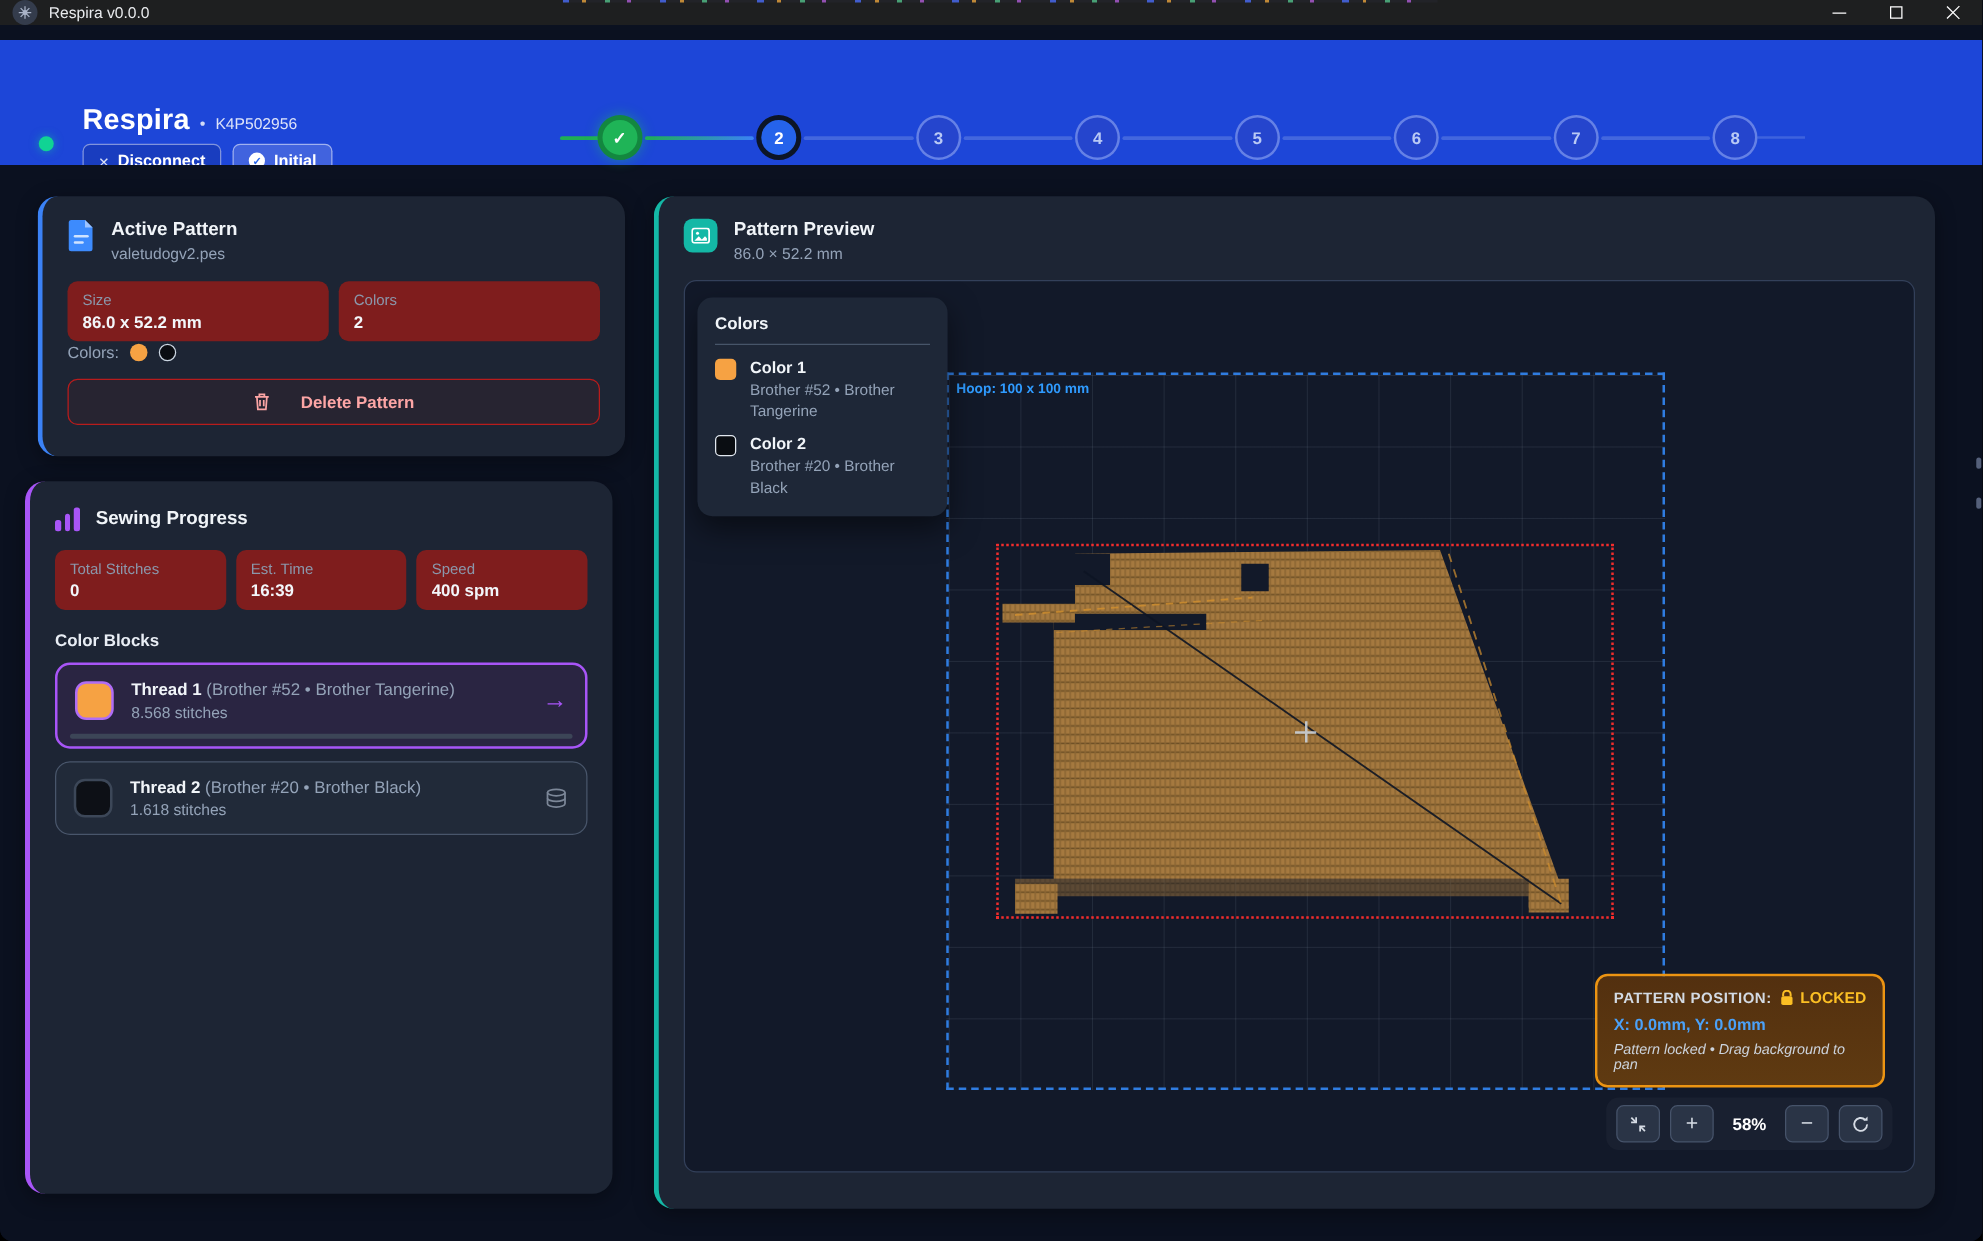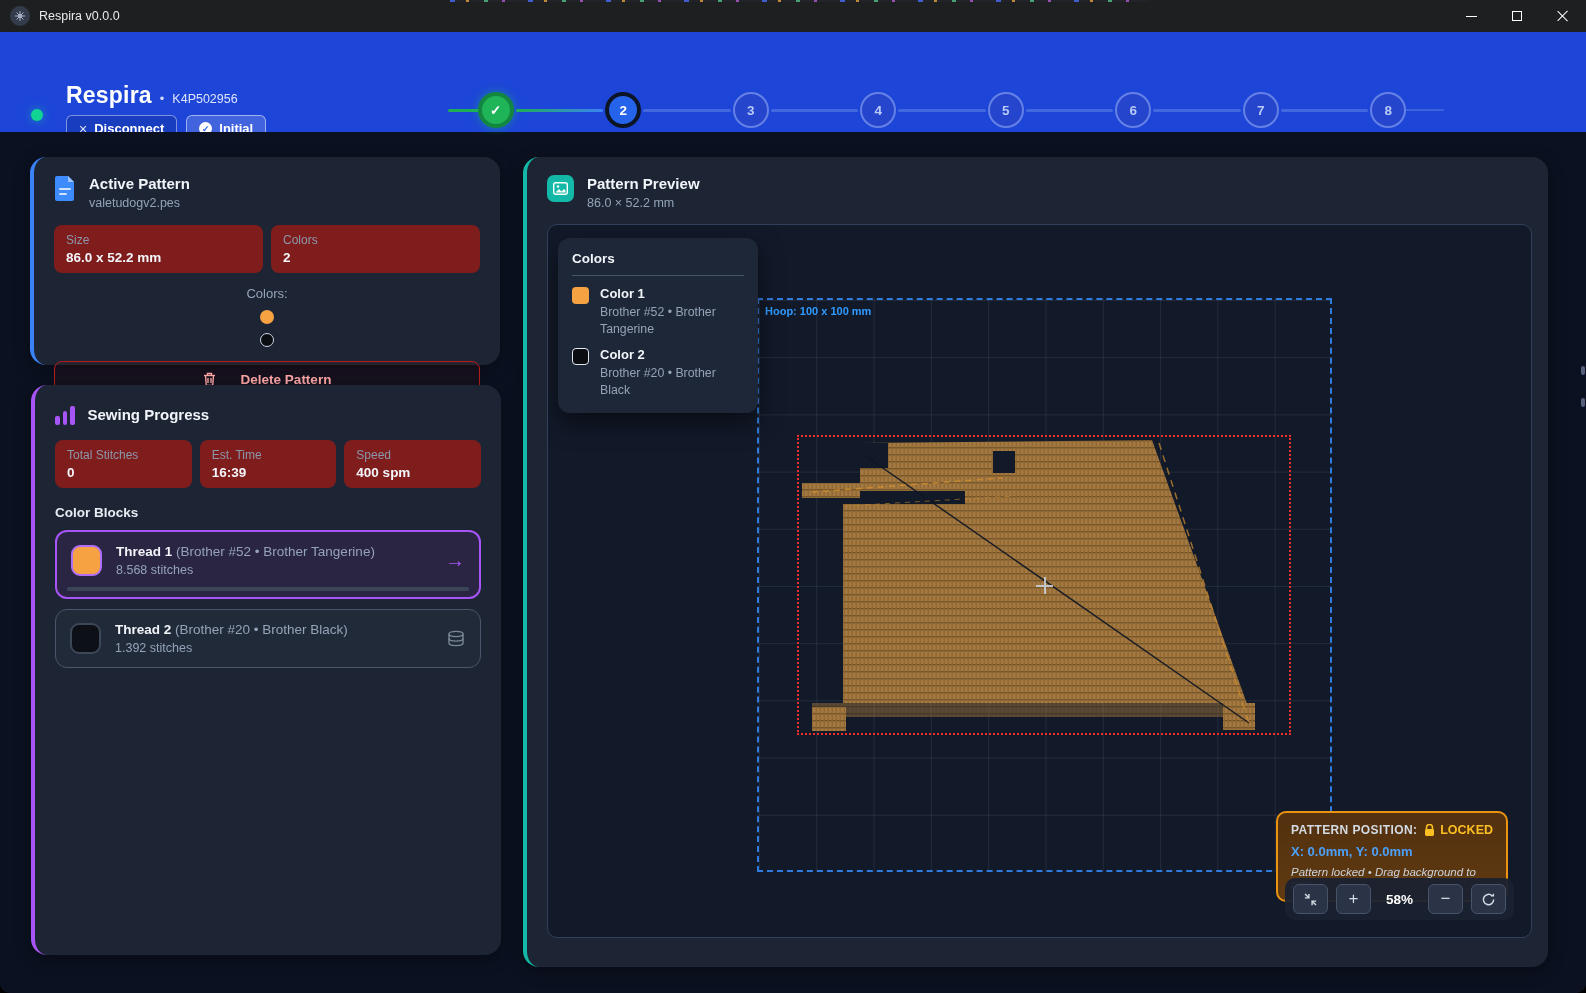--- a/index.html
+++ b/index.html
@@ -8,7 +8,7 @@
   .window { position:relative; width:1586px; height:993px; background:#0b1120; overflow:hidden; border-radius:0 0 10px 10px; }
 
   
-  .titlebar { position:absolute; top:0; left:0; right:0; height:32px; background:#1e1f20; display:flex; align-items:center; }
+  .titlebar { position:absolute; top:0; left:0; right:0; height:20px; background:#1e1f20; display:flex; align-items:center; }
   .bg-sliver { position:absolute; top:0; left:450px; width:700px; height:2px; opacity:.8;
     background:repeating-linear-gradient(90deg,#4a6cf7 0 5px,#23242a 5px 16px,#e8a33d 16px 19px,#23242a 19px 34px,#53c08a 34px 38px,#23242a 38px 52px,#b05cd6 52px 55px,#23242a 55px 78px); }
   .app-badge { width:20px; height:20px; border-radius:50%; background:#343c4c; margin-left:10px; display:flex; align-items:center; justify-content:center; }

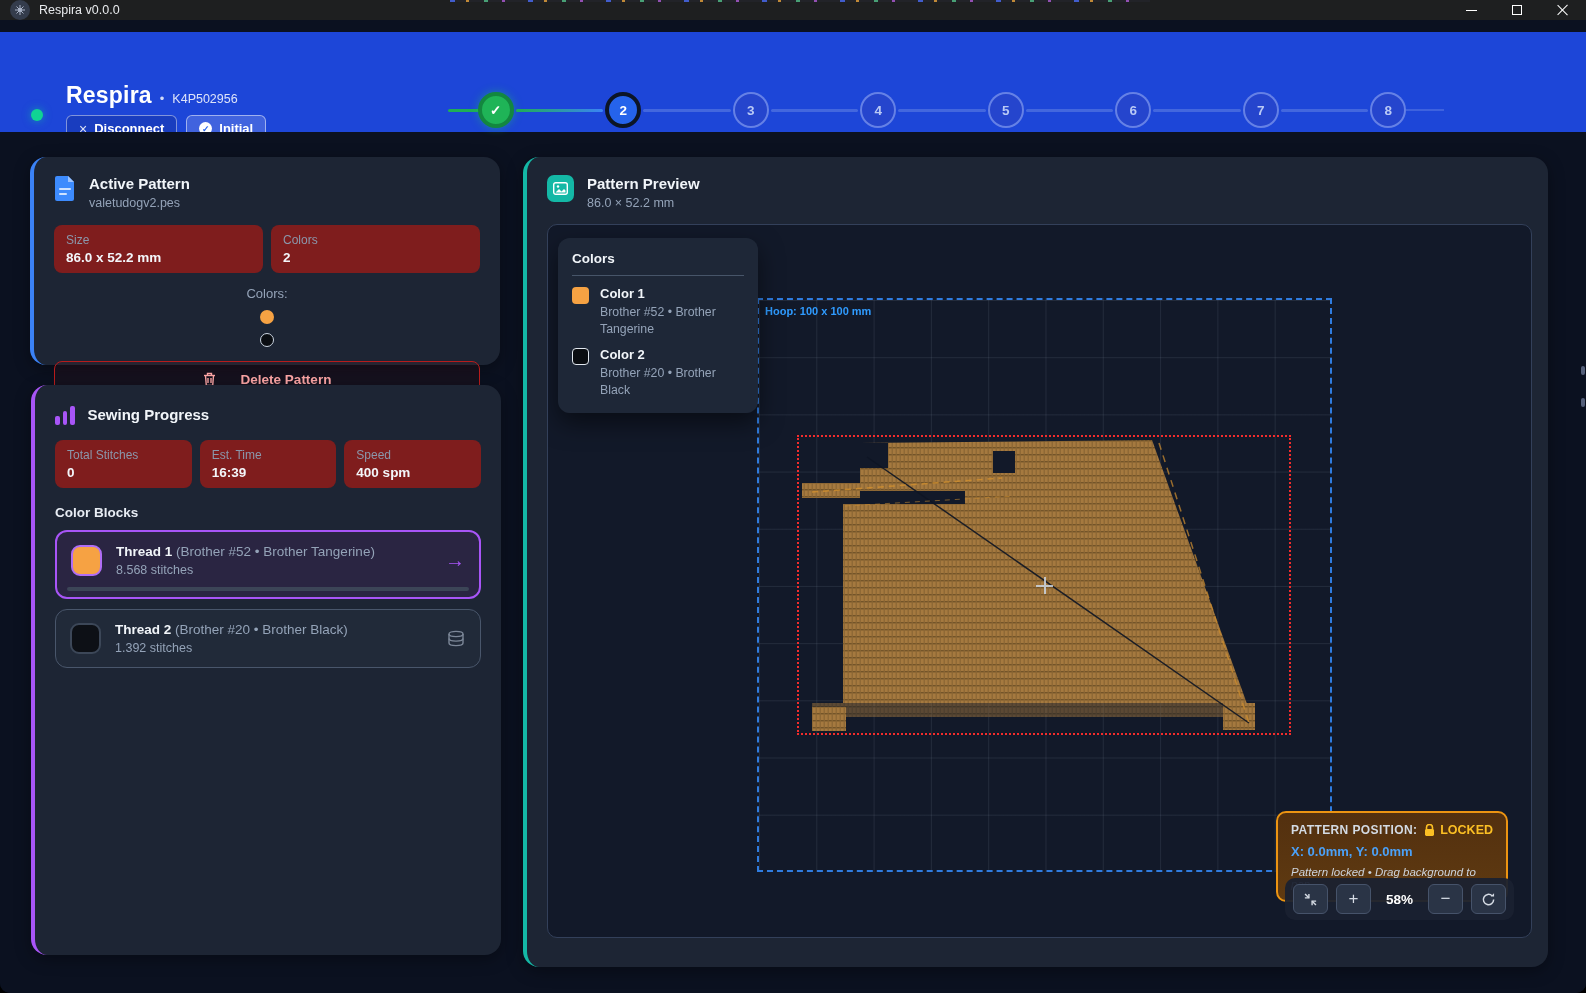--- a/index.html
+++ b/index.html
@@ -71,7 +71,7 @@
   .stat-label { font-size:12px; color:#8b97ab; }
   .stat-value { font-size:13.5px; font-weight:bold; color:#f3f6fa; margin-top:3px; }
 
-  .colors-row { display:flex; align-items:center; gap:9px; margin-top:13px;flex-direction:column; }
+  .colors-row { display:flex; align-items:center; gap:9px; margin-top:1px; }
   .colors-label { font-size:13px; color:#94a3b8; }
   .dot { width:14px; height:14px; border-radius:50%; }
   .dot.black { border:1.5px solid #cbd5e1; }

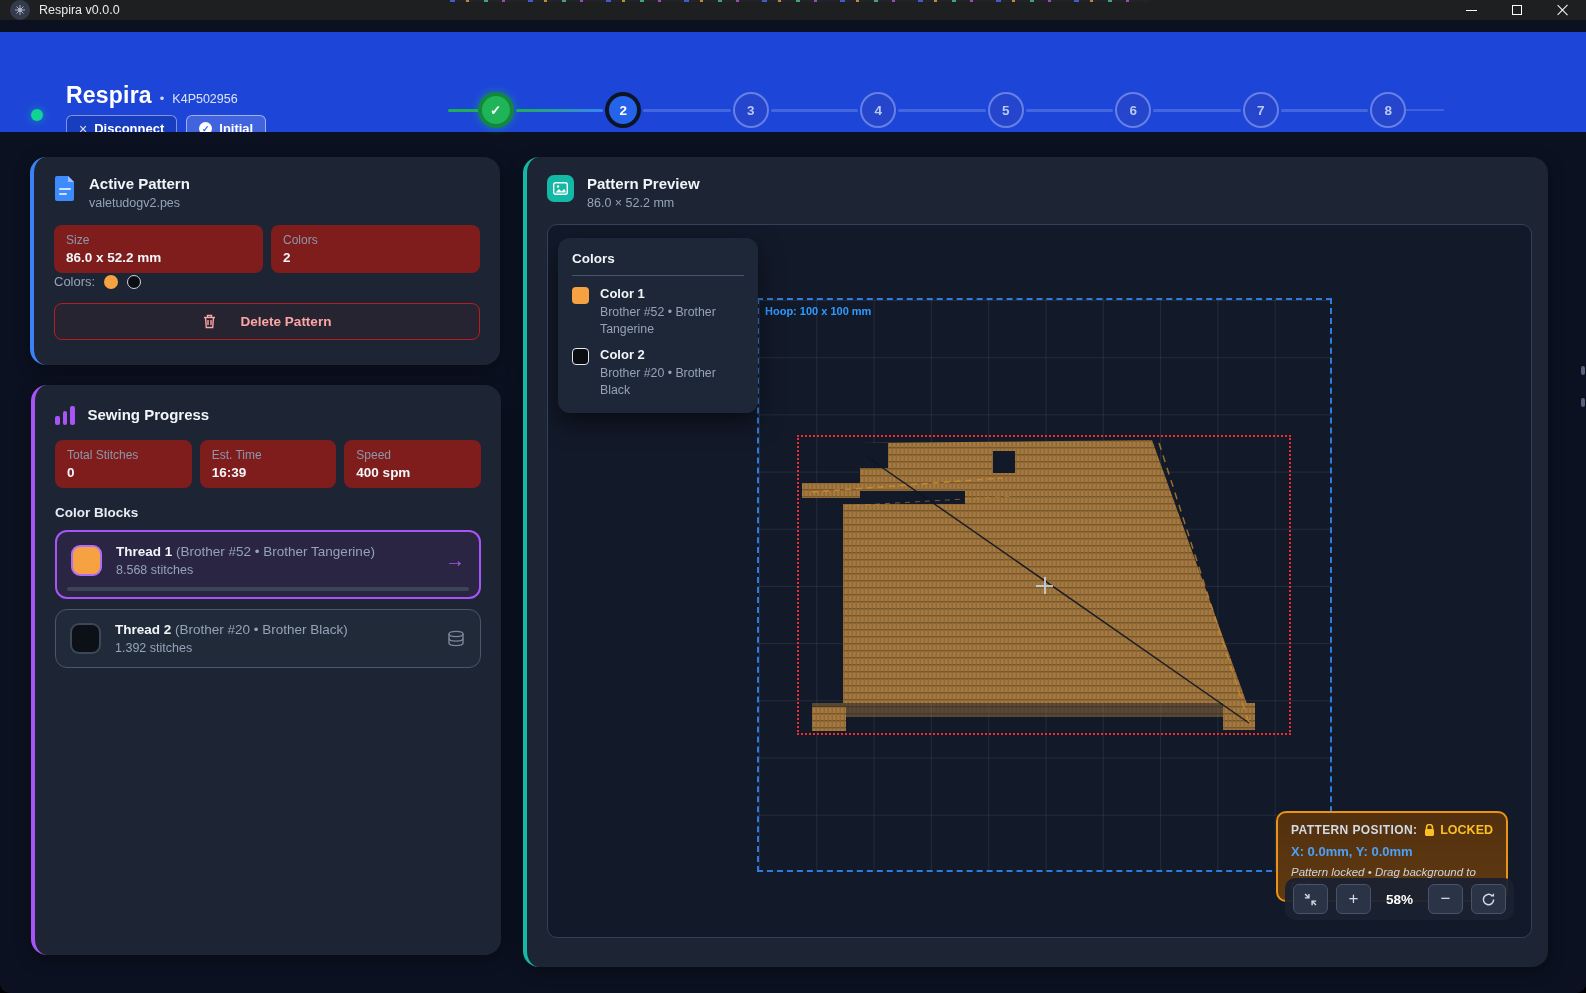--- a/index.html
+++ b/index.html
@@ -63,7 +63,7 @@
   .card-sub { font-size:12.5px; color:#94a3b8; margin-top:4px; }
 
   .active-card { top:25px; left:30px; width:470px; height:208px; }
-  .sewing-card { top:253px; left:31px; width:470px; height:570px; }
+  .sewing-card { top:253px; left:20px; width:470px; height:570px; }
   .preview-card{ top:25px; left:523px; width:1025px; height:810px; }
 
   .stats-row { display:flex; gap:8px; margin-top:15px; }

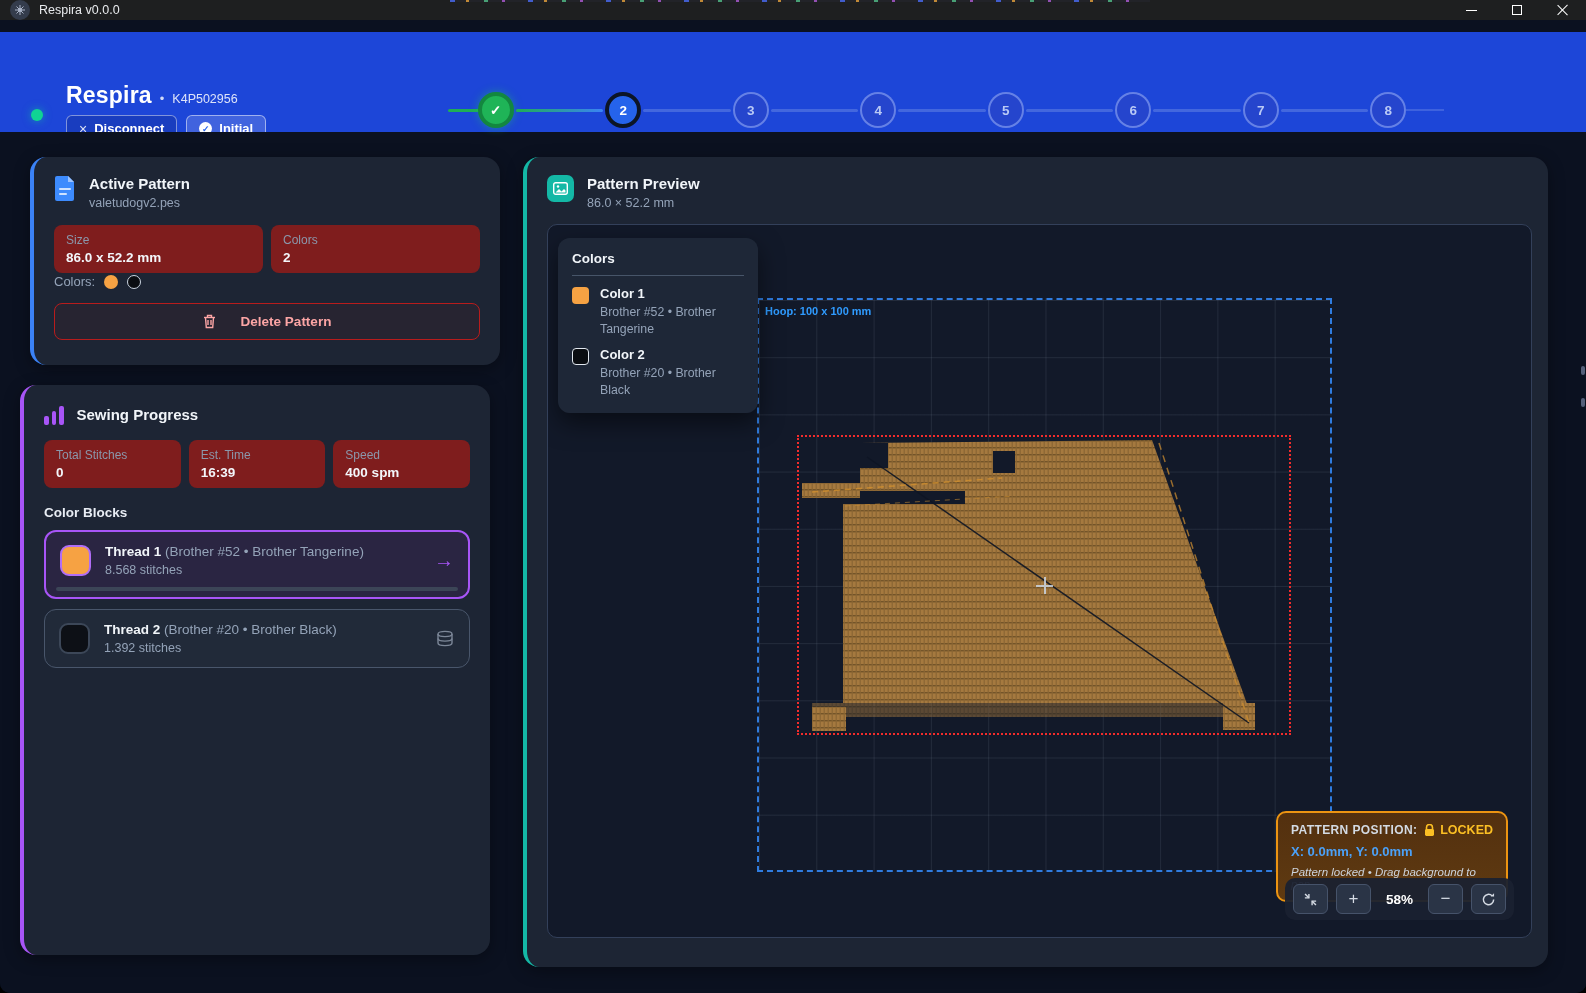--- a/index.html
+++ b/index.html
@@ -313,7 +313,7 @@
             <b>Thread 2</b>
             <span class="detail">(Brother #20 • Brother Black)</span>
           </div>
-          <div class="thread-stitches">1.392 stitches</div>
+          <div class="thread-stitches">1.618 stitches</div>
         </div>
         <svg class="layers-icon" width="20" height="18" viewBox="0 0 20 18">
             <g fill="none" stroke="#7c8798" stroke-width="1.4">

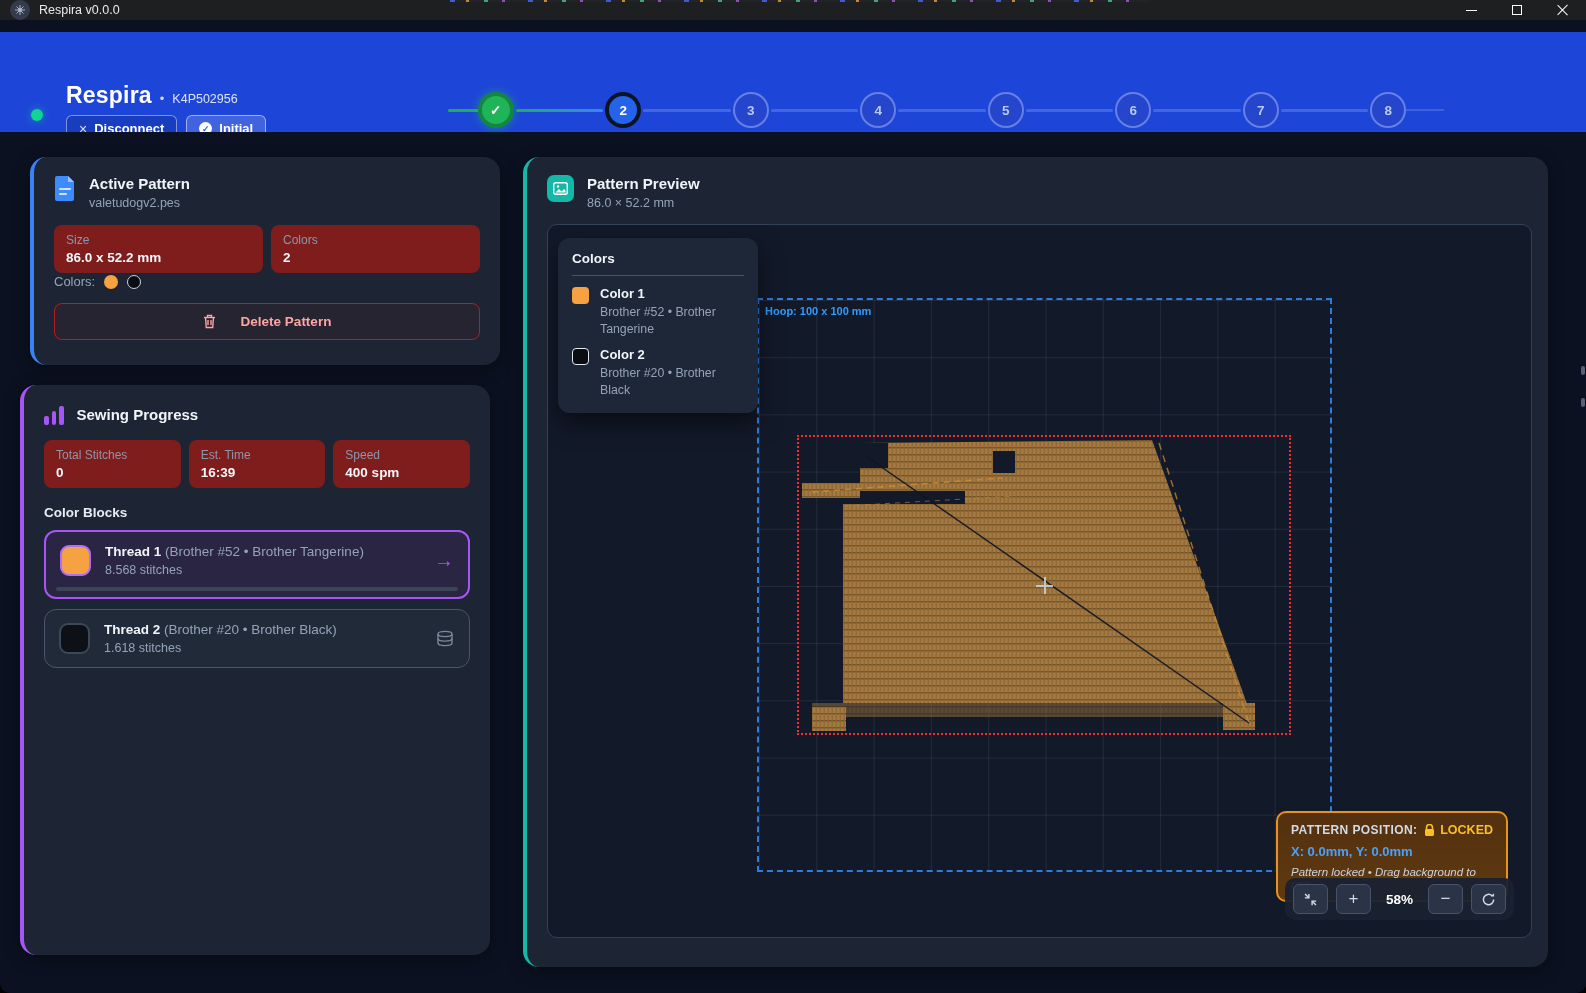--- a/index.html
+++ b/index.html
@@ -124,7 +124,7 @@
   .cross::before { content:''; position:absolute; left:0; top:8px; width:17px; height:1.5px; background:#cbd5e1; }
   .cross::after { content:''; position:absolute; left:8px; top:0; width:1.5px; height:17px; background:#cbd5e1; }
 
-  .pos-overlay { position:absolute; left:728px; top:554px; width:232px; background:linear-gradient(180deg,#53300f,#5f3a11); border:2px solid #ec9412; border-radius:10px; padding:10px 13px; z-index:6;margin-top:32px; }
+  .pos-overlay { position:absolute; left:728px; top:554px; width:232px; background:linear-gradient(180deg,#53300f,#5f3a11); border:2px solid #ec9412; border-radius:10px; padding:10px 13px; z-index:6; }
   .pos-row1 { display:flex; justify-content:space-between; align-items:center; }
   .pos-label { font-size:12px; font-weight:bold; letter-spacing:.4px; color:#d3dae3; }
   .locked-badge { display:flex; align-items:center; gap:5px; font-size:12.5px; font-weight:bold; color:#fbbf24; cursor:pointer; }

